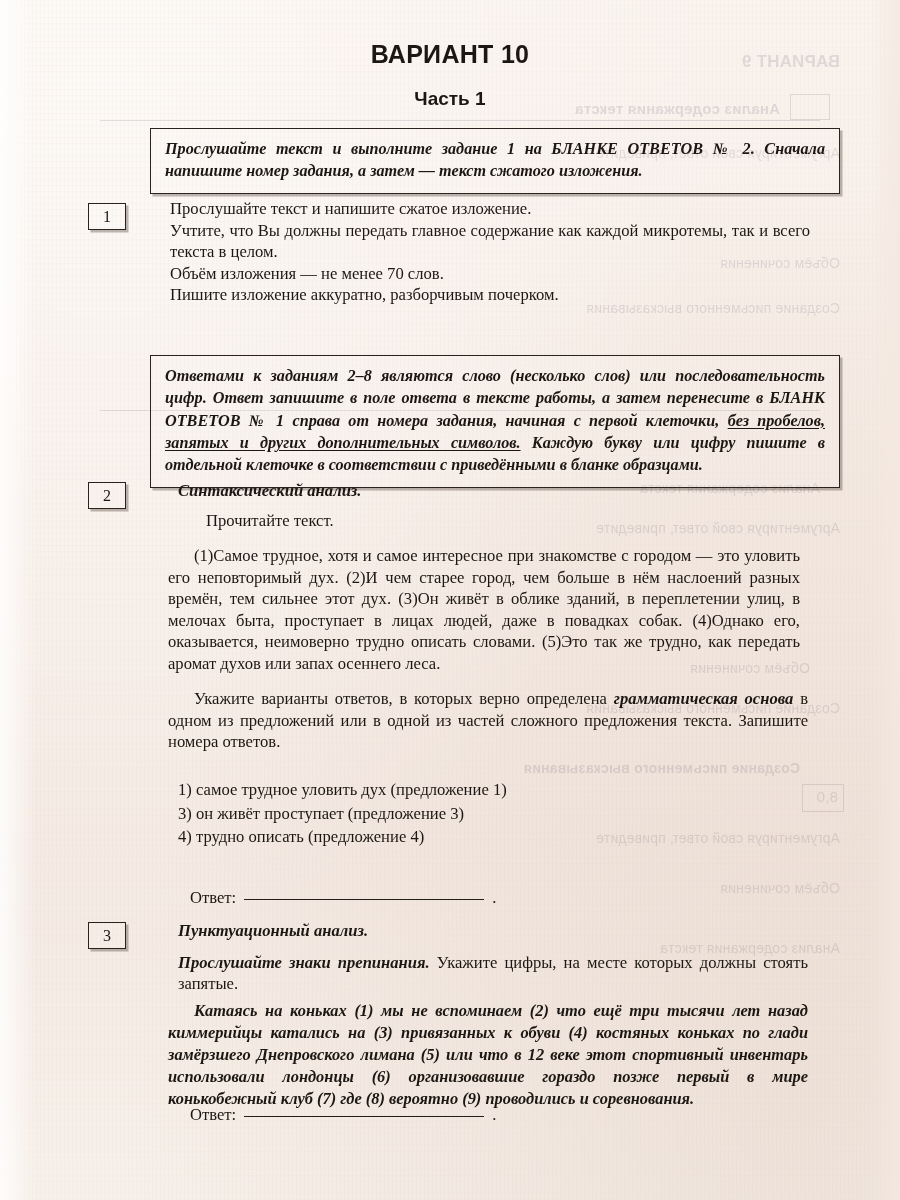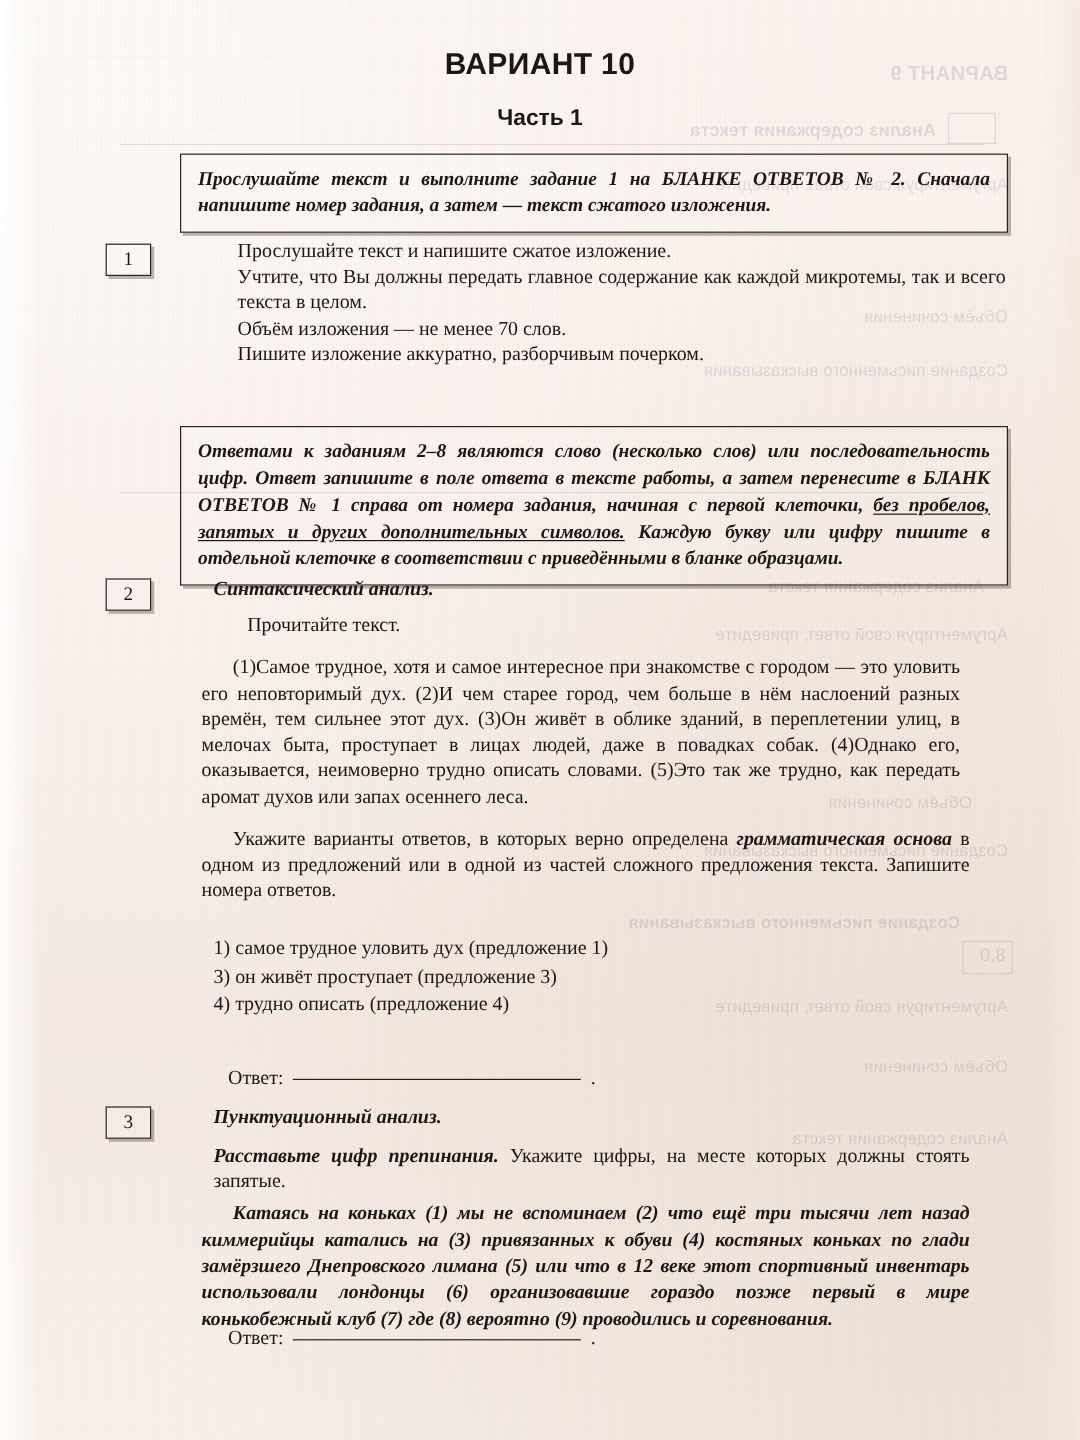--- a/index.html
+++ b/index.html
@@ -138,7 +138,7 @@
   .body-text p { margin: 0; }
   .bold { font-weight: bold; font-style: italic; }
 
-  #task1-body { left: 170px; top: 198px; width: 640px; margin-left: 28px; }
+  #task1-body { left: 170px; top: 198px; width: 640px; }
 
   #task2-head { left: 178px; top: 480px; width: 620px; }
   #task2-head .label { font-style: italic; font-weight: bold; font-size: 16.6px; }

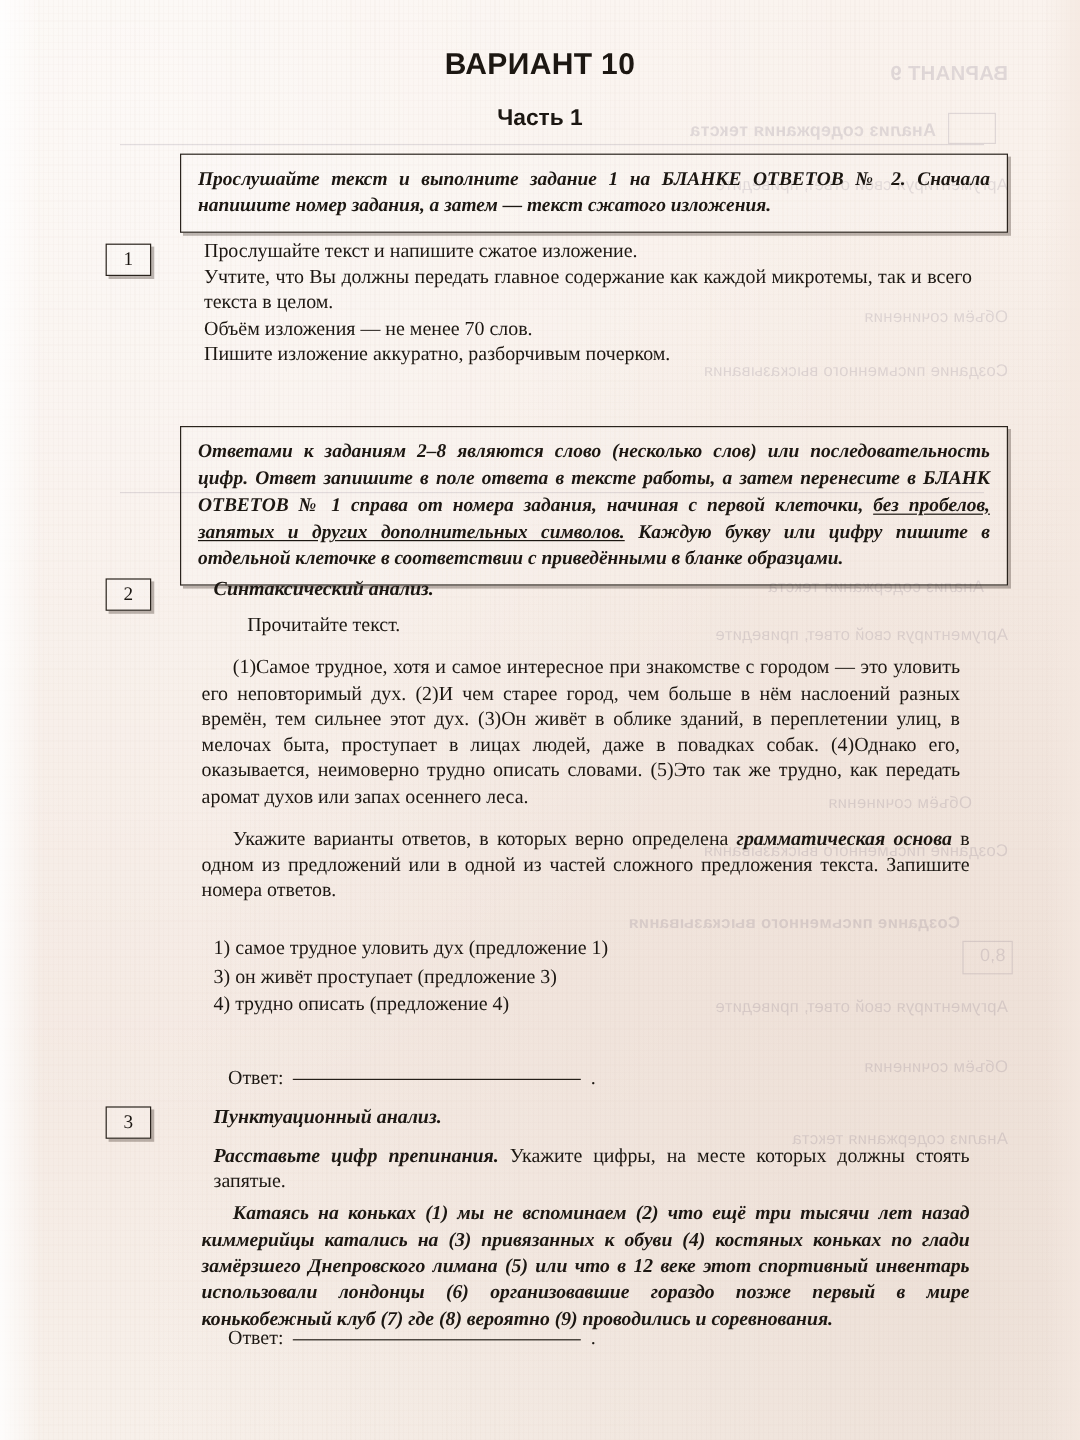--- a/index.html
+++ b/index.html
@@ -271,7 +271,7 @@
 
     <div class="body-text" id="task3-head">
       <p class="label">Пунктуационный анализ.</p>
-      <p class="instr"><span class="bold">Расставьте цифр препинания.</span><span> Укажите цифры, на месте которых должны стоять запятые.</span></p>
+      <p class="instr"><span class="bold">Прослушайте знаки препинания.</span><span> Укажите цифры, на месте которых должны стоять запятые.</span></p>
     </div>
 
     <div class="body-text" id="task3-passage">Катаясь на коньках (1) мы не вспоминаем (2) что ещё три тысячи лет назад киммерийцы катались на (3) привязанных к обуви (4) костяных коньках по глади замёрзшего Днепровского лимана (5) или что в 12 веке этот спортивный инвентарь использовали лондонцы (6) организовавшие гораздо позже первый в мире конькобежный клуб (7) где (8) вероятно (9) проводились и соревнования.</div>

